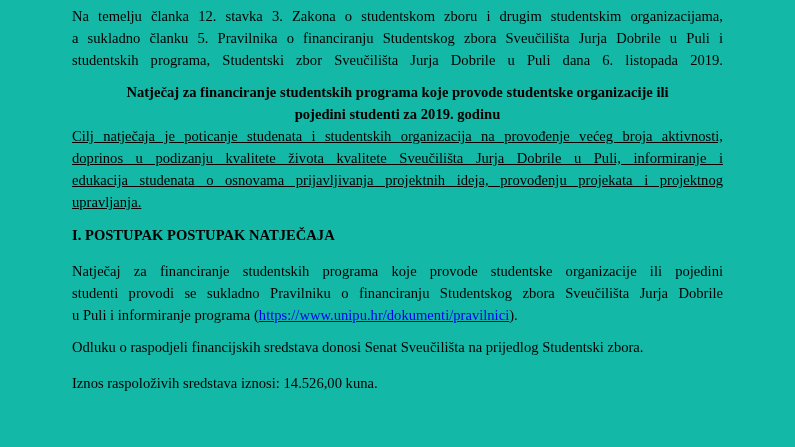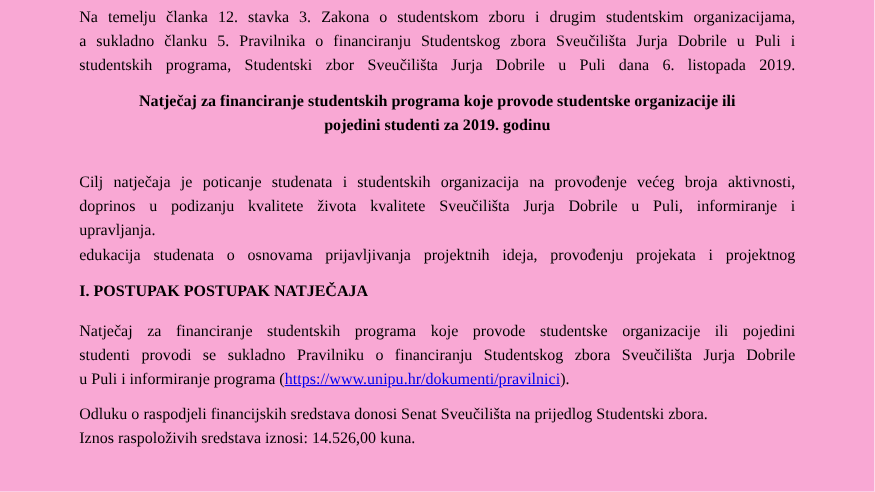--- a/index.html
+++ b/index.html
@@ -11,7 +11,7 @@
     position: relative;
     width: 795px;
     height: 447px;
-    background: #f9a8d4;
+    background: #14b8a6;
     color: #000000;
     font-family: "Liberation Serif", "DejaVu Serif", serif;
     font-size: 14.6px;

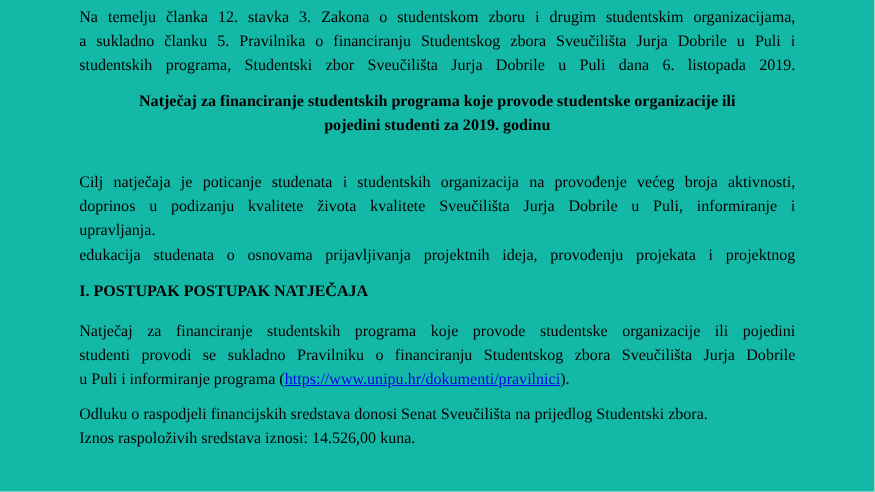--- a/index.html
+++ b/index.html
@@ -40,7 +40,7 @@
     margin-top: 10px;
   }
   .goal-block {
-    margin-top: 30px;
+    text-decoration: underline;
   }
   .section-heading {
     margin-top: 11px;

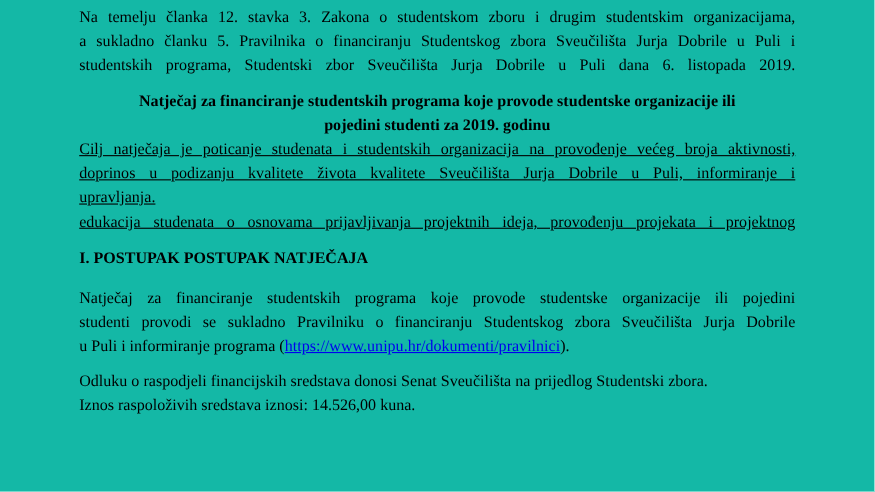--- a/index.html
+++ b/index.html
@@ -79,8 +79,8 @@
   <div class="goal-block">
     <div class="line just">Cilj natječaja je poticanje studenata i studentskih organizacija na provođenje većeg broja aktivnosti,</div>
     <div class="line just">doprinos u podizanju kvalitete života kvalitete Sveučilišta Jurja Dobrile u Puli, informiranje i</div>
+    <div class="line just">edukacija studenata o osnovama prijavljivanja projektnih ideja, provođenju projekata i projektnog</div>
     <div class="line left">upravljanja.</div>
-    <div class="line just">edukacija studenata o osnovama prijavljivanja projektnih ideja, provođenju projekata i projektnog</div>
   </div>
 
   <div class="section-heading line left bold">I. POSTUPAK POSTUPAK NATJEČAJA</div>

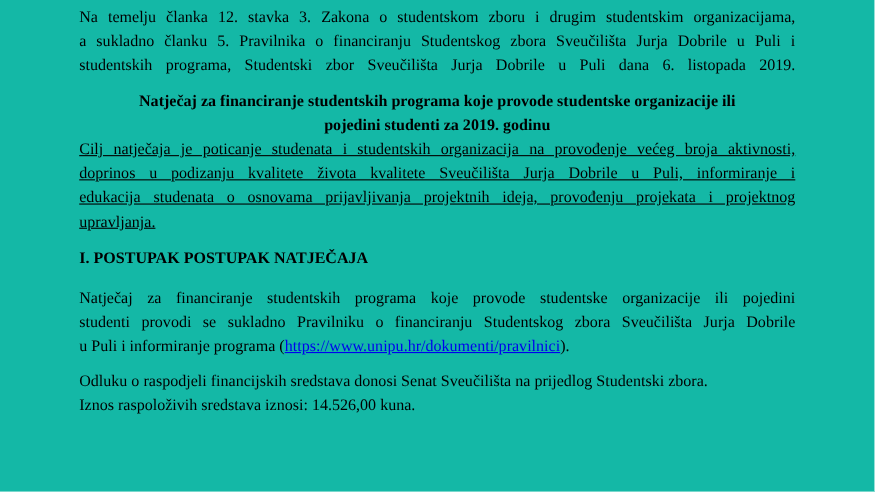--- a/index.html
+++ b/index.html
@@ -52,6 +52,7 @@
     margin-top: 10px;
   }
   .funds-block {
+    margin-top: 14px;
   }
   .doc-link {
     color: #0000ee;

